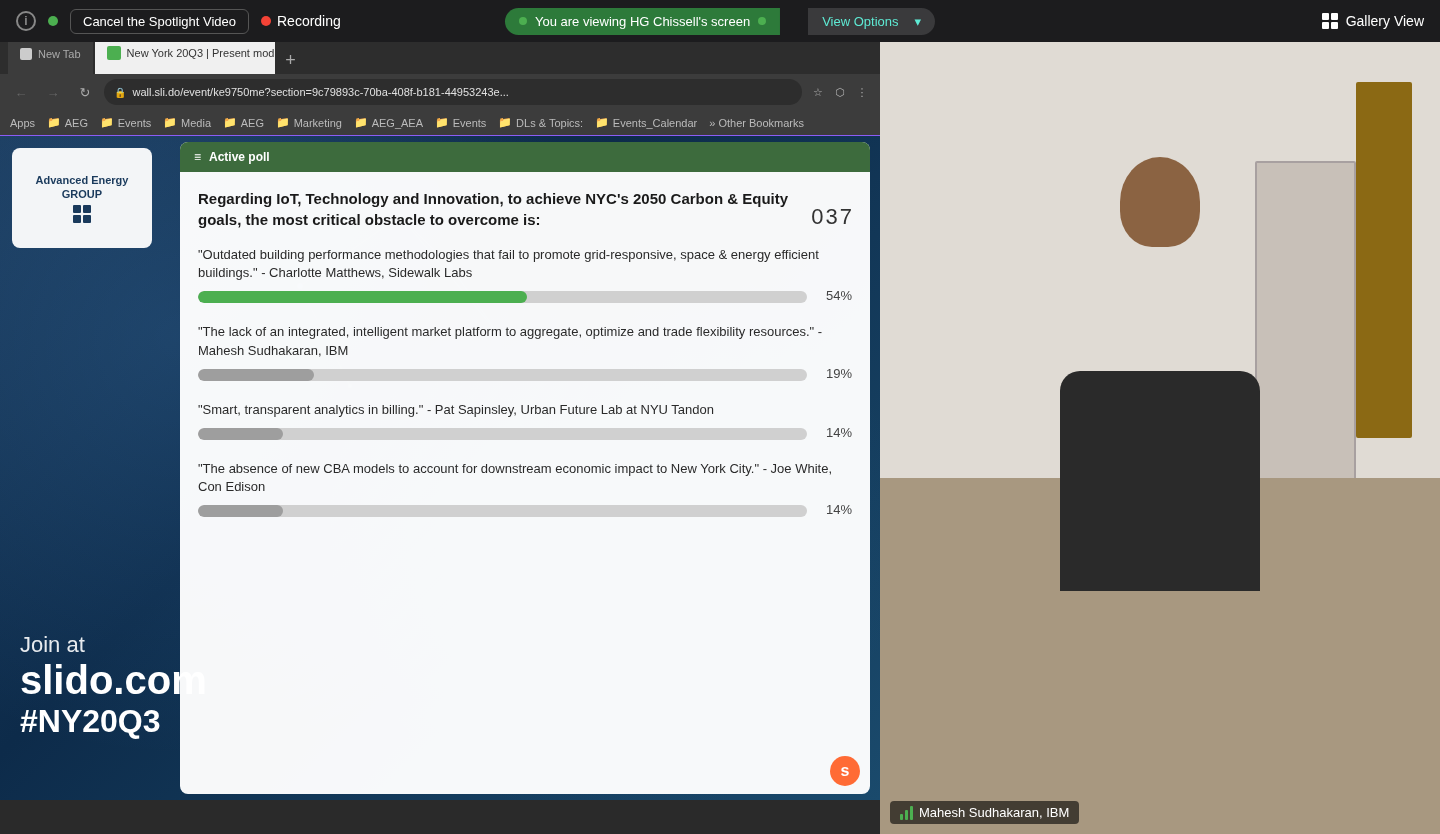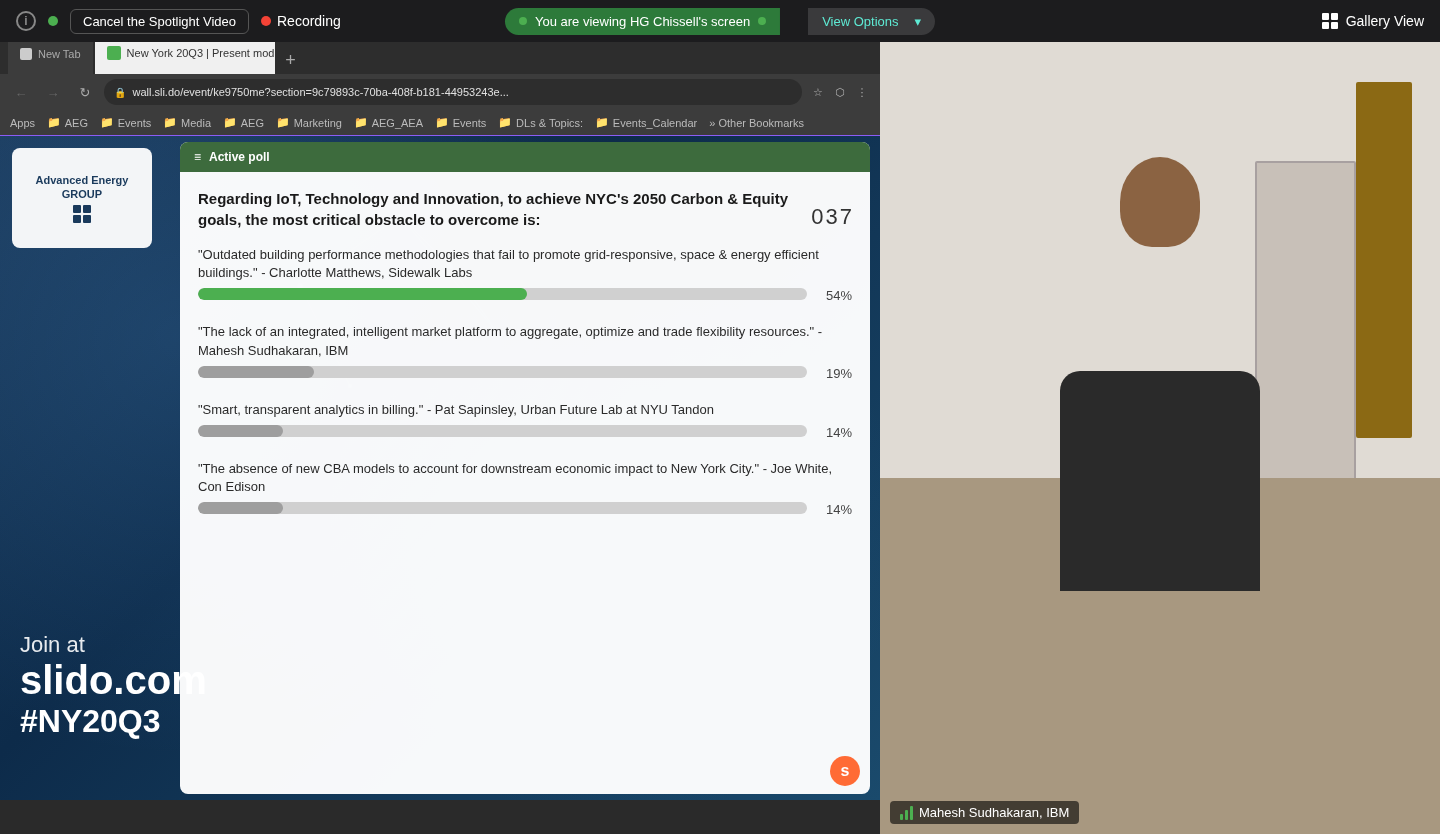--- a/index.html
+++ b/index.html
@@ -403,7 +403,7 @@
     }
     .poll-bar-row {
       display: flex;
-      align-items: flex-start;
+      align-items: flex-end;
       gap: 10px;
     }
     .poll-bar-bg {

